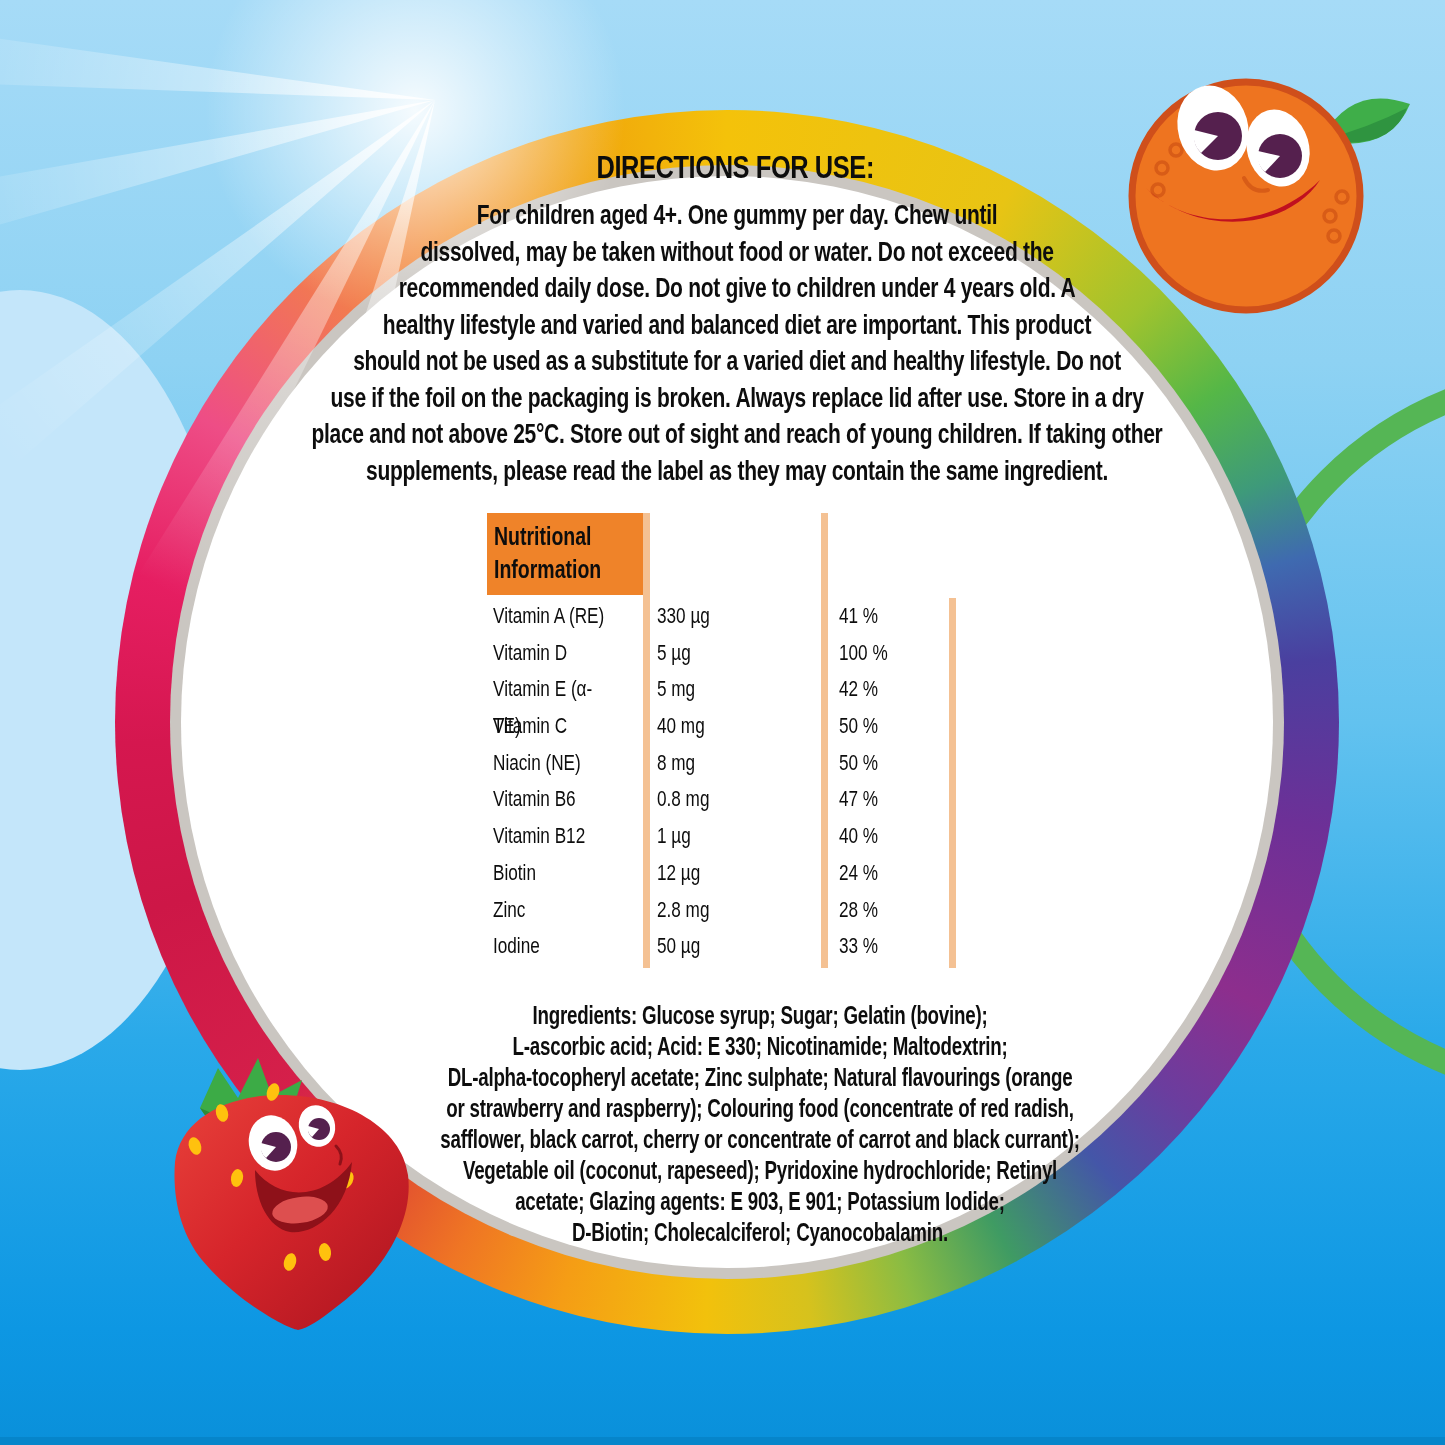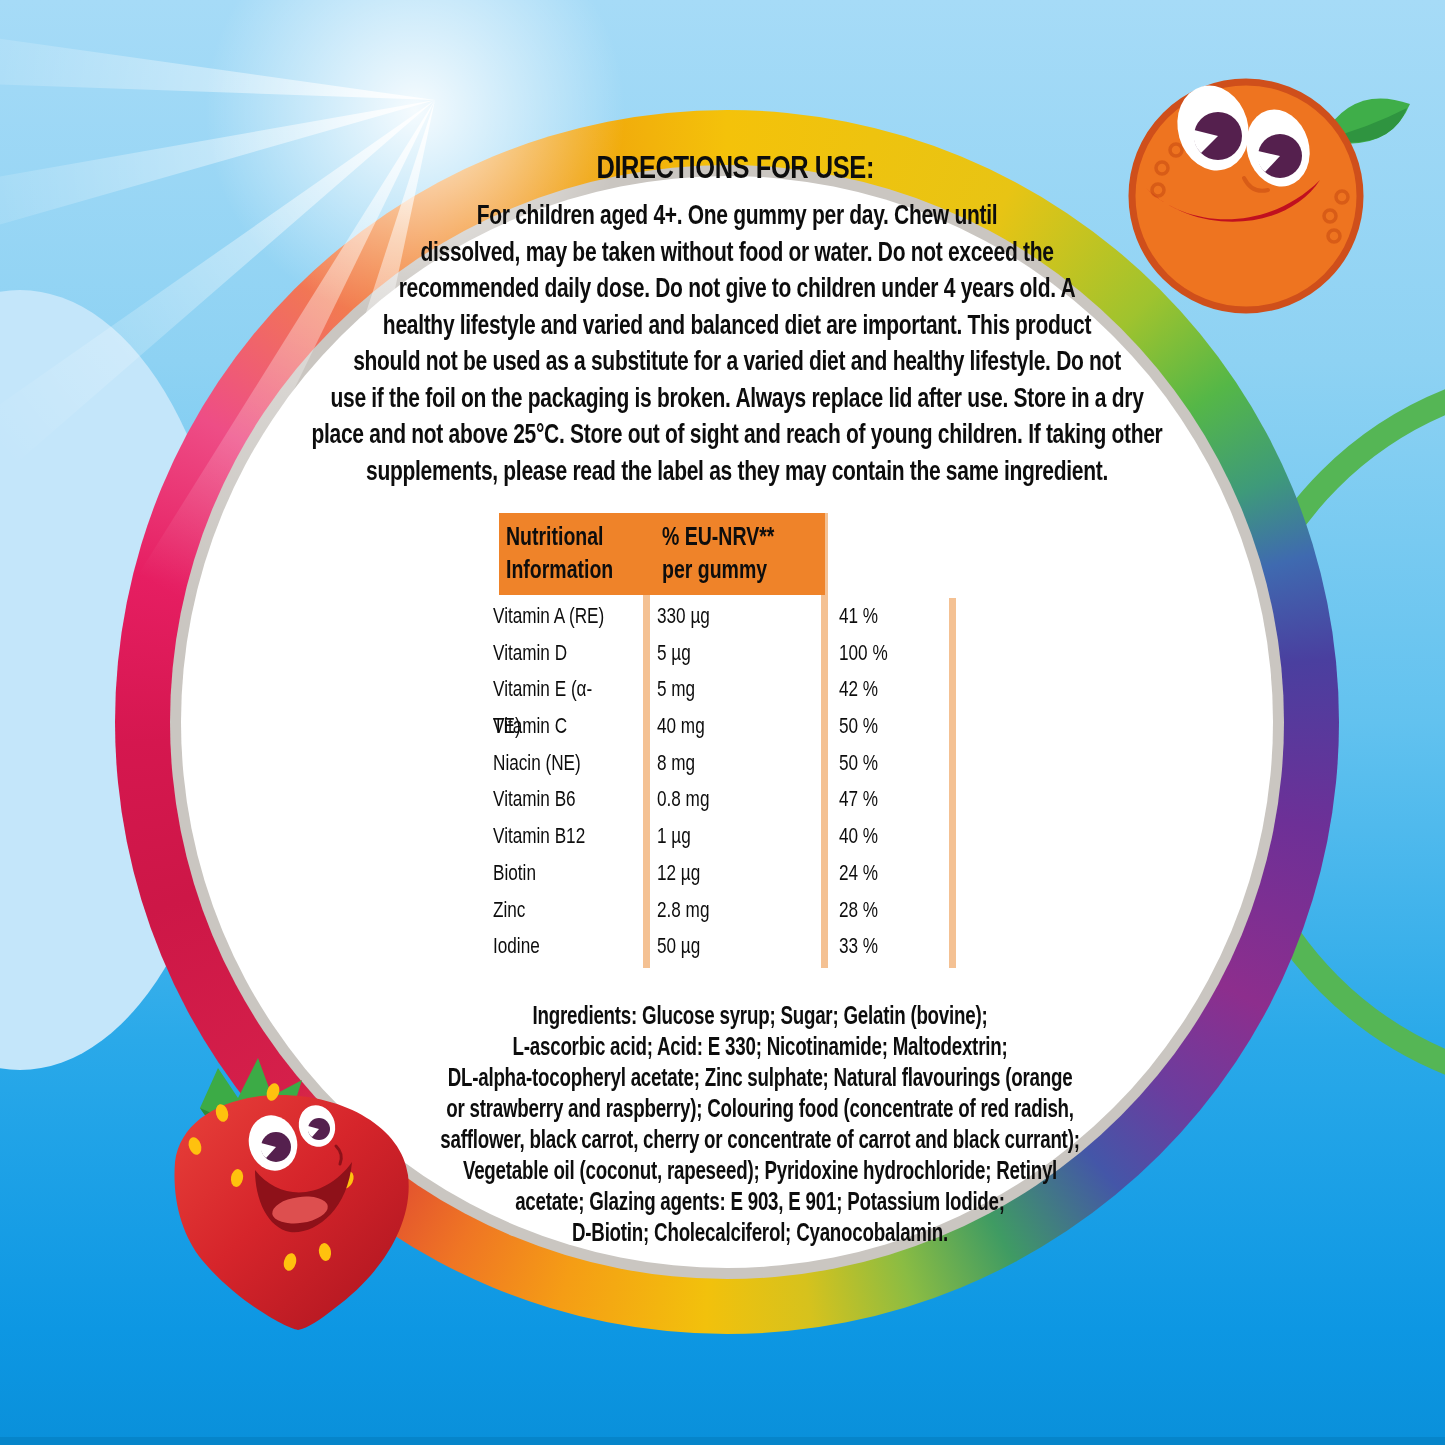--- a/index.html
+++ b/index.html
@@ -49,7 +49,7 @@
 
   
   #nutrition-table { left: 487px; top: 513px; width: 470px; height: 455px; }
-  .thead { position: absolute; left: 12px; top: 0; width: 470px; display: grid; grid-template-columns: 156px 170px 128px; column-gap: 0; }
+  .thead { position: absolute; left: 0; top: 0; width: 470px; display: grid; grid-template-columns: 156px 170px 128px; column-gap: 8px; }
   .th { background: #ef8329; height: 82px; box-sizing: border-box; padding: 7px 0 0 7px;
         font-size: 25px; font-weight: 700; line-height: 33px; white-space: pre-line; }
   .th span, .td span { display: inline-block; transform: scaleX(0.78); transform-origin: 0 0; white-space: pre-line; }

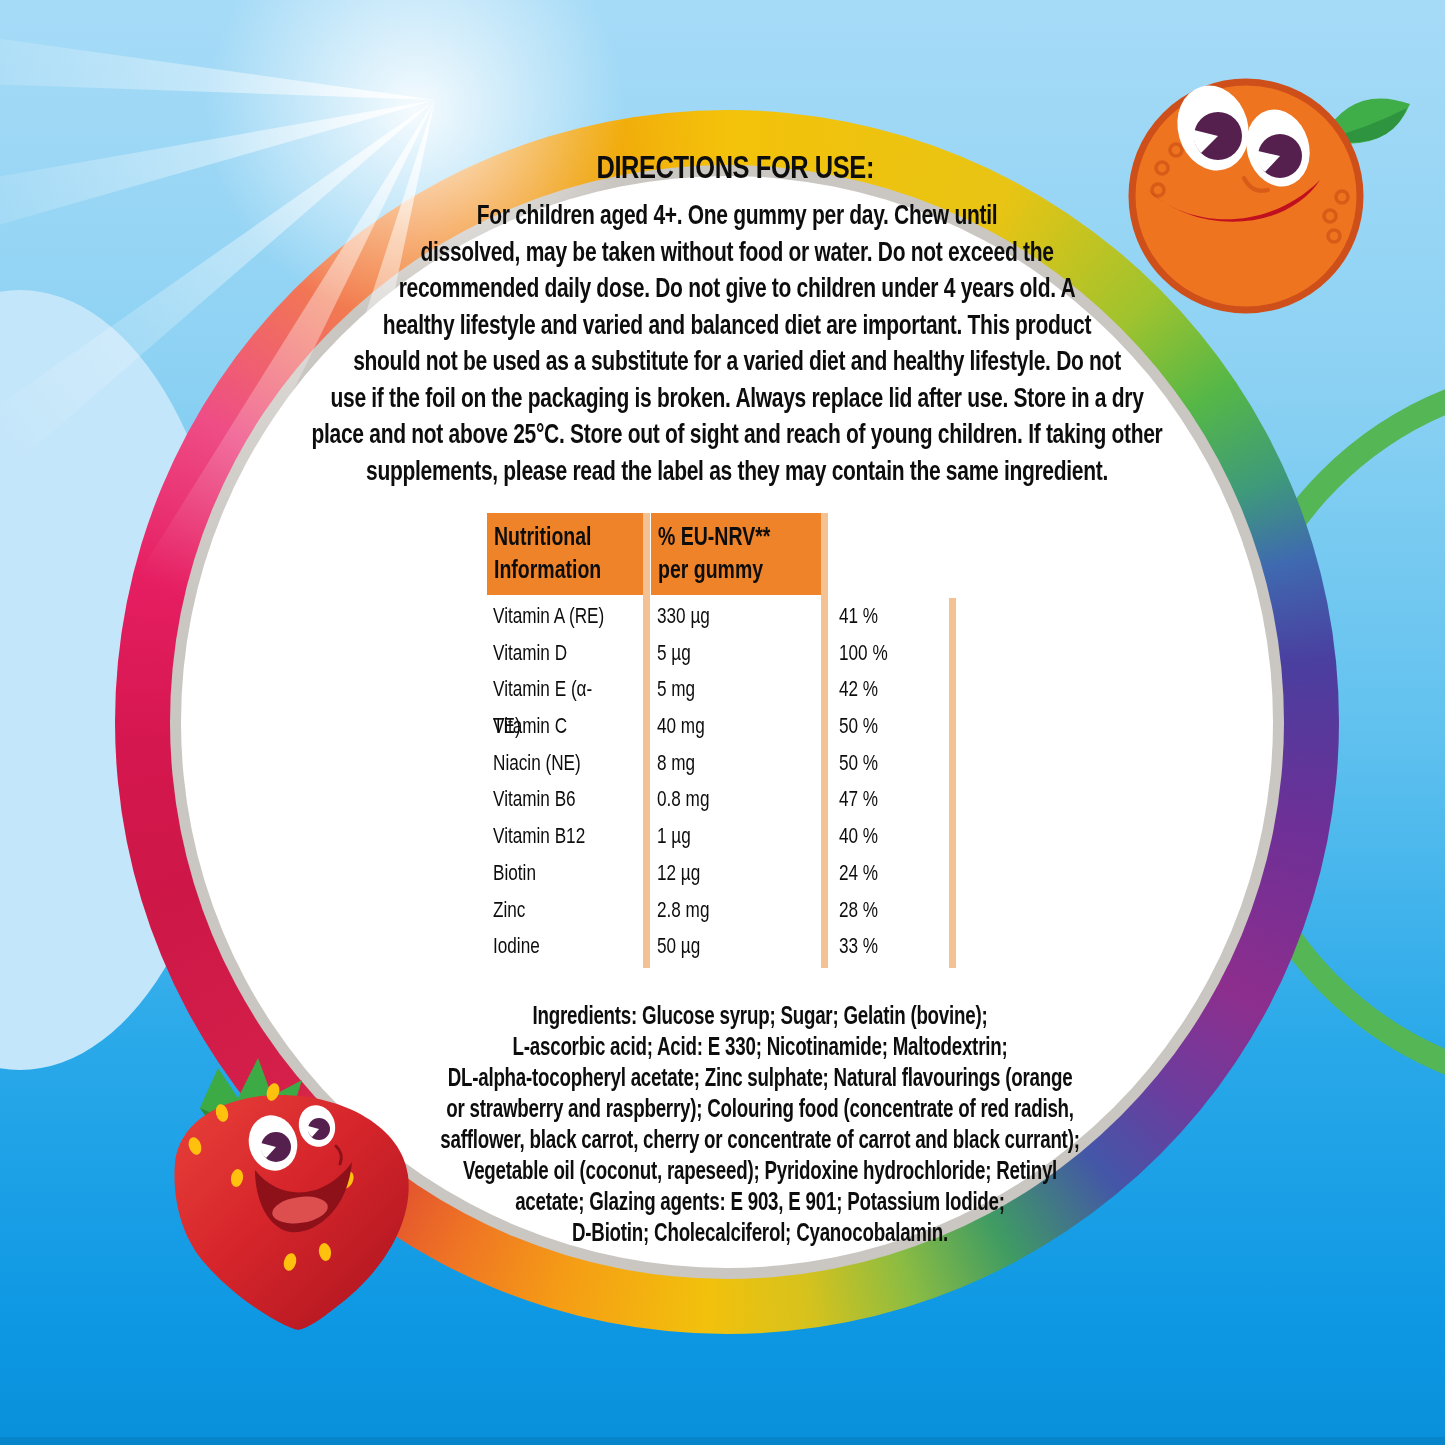--- a/index.html
+++ b/index.html
@@ -130,8 +130,6 @@
       <div class="thead">
         <div class="th"><span>Nutritional
 Information</span></div>
-        <div class="th"><span>% EU-NRV**
-per gummy</span></div>
       </div>
       <div class="tbody">
         <div class="td"><span>Vitamin A (RE)</span></div>

